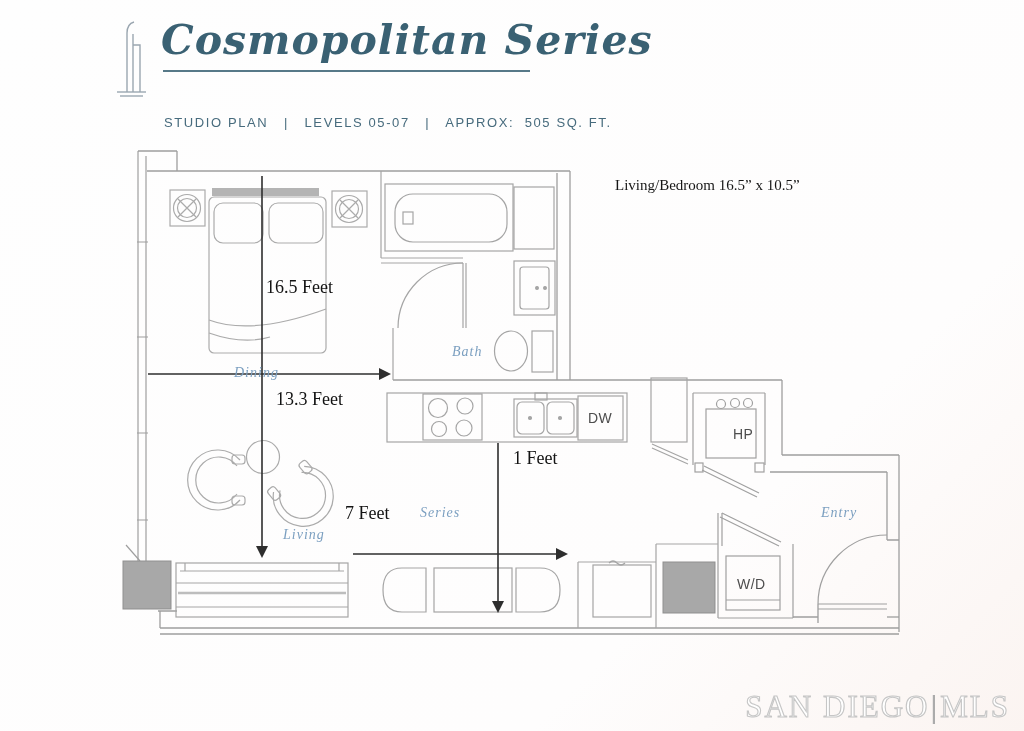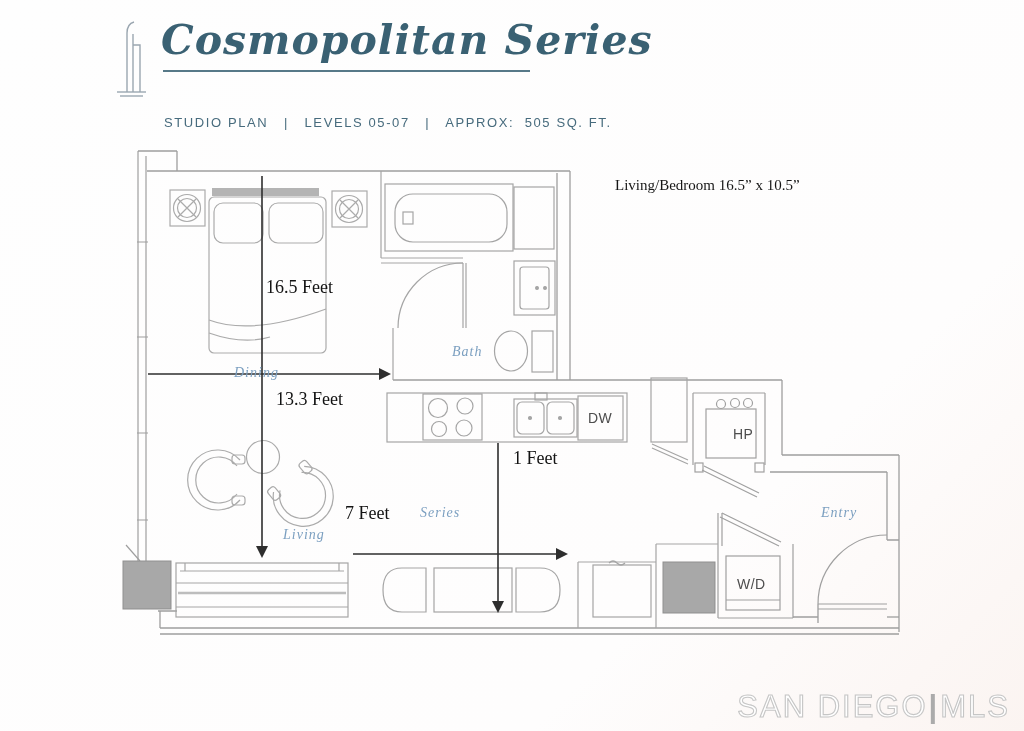--- a/index.html
+++ b/index.html
@@ -17,7 +17,7 @@
   .dim{font-weight:normal;font-size:18px;color:#131313;}
   .script{font-style:italic;font-size:14px;color:#7b9fc0;letter-spacing:1px;}
   .app{font-family:"Liberation Sans",sans-serif;font-size:14px;color:#4e4e4e;letter-spacing:.5px;}
-  .wm{position:absolute;right:14px;bottom:6px;font-family:Liberation Sans, sans-serif;
+  .wm{position:absolute;right:14px;bottom:6px;font-family:Liberation Serif, serif;
       font-size:31px;letter-spacing:2px;color:#ffffff;-webkit-text-stroke:1.1px #c6c6c6;}
   .wm .divider{-webkit-text-stroke:0px;color:#ababab;font-weight:600;padding:0 1px;}
 </style>

